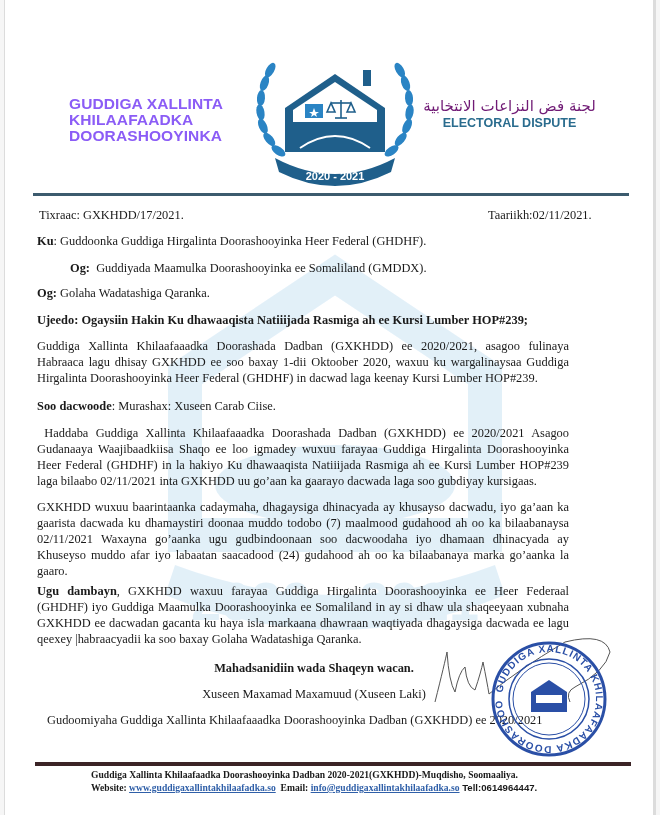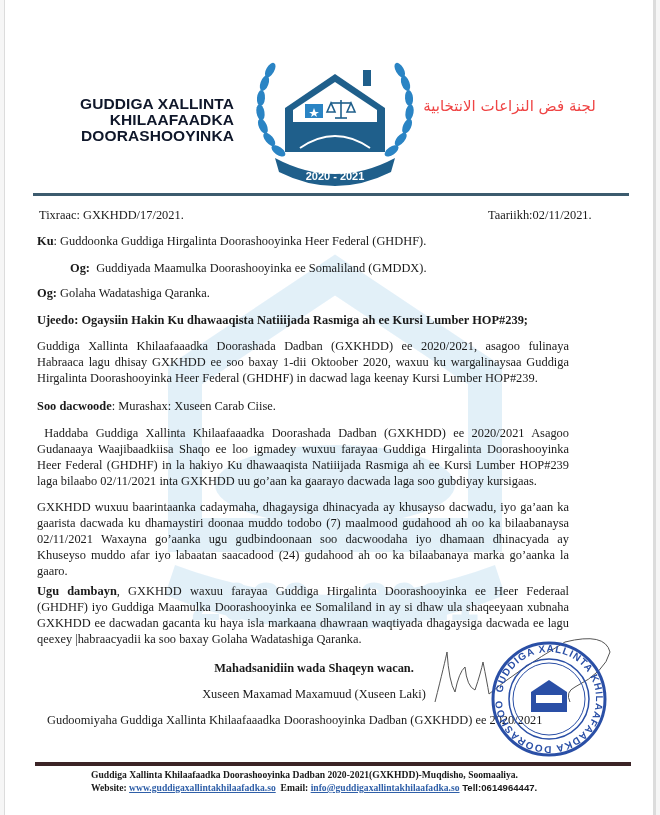--- a/index.html
+++ b/index.html
@@ -12,8 +12,8 @@
   }
   .watermark { position: absolute; left: 120px; top: 235px; width: 420px; height: 400px; opacity: 0.13; pointer-events: none; }
   .hdr-left {
-    position: absolute; left: 64px; top: 96px; width: 165px; text-align: right;
-    font-family: "Liberation Sans", sans-serif; font-weight: bold; color: #0f172a;
+    position: absolute; left: 64px; top: 96px; width: 165px; text-align: left;
+    font-family: "Liberation Sans", sans-serif; font-weight: bold; color: #8b5cf6;
     font-size: 15.5px; line-height: 16px; letter-spacing: 0.1px;
   }
   .hdr-right {

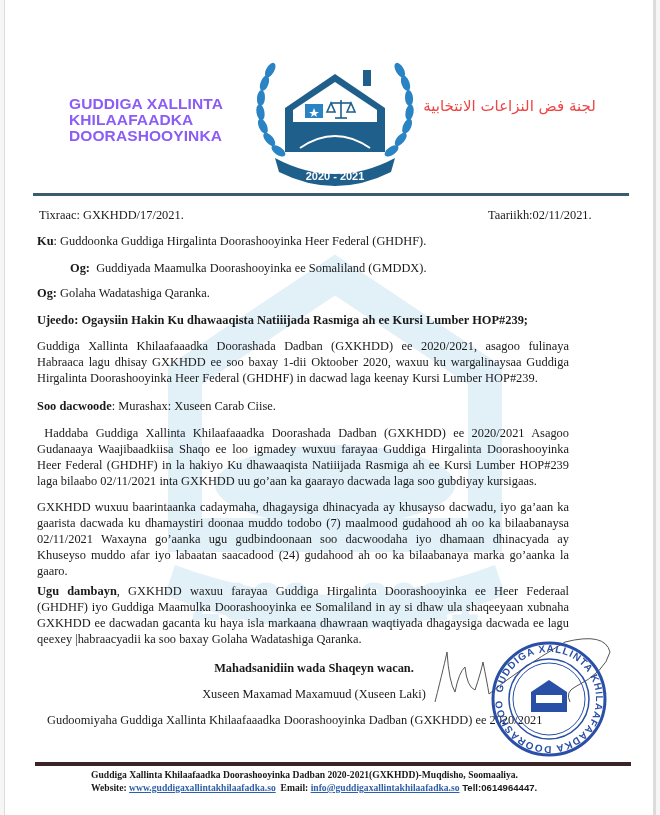--- a/index.html
+++ b/index.html
@@ -20,7 +20,7 @@
     position: absolute; left: 412px; top: 96px; width: 185px; text-align: center;
     font-family: "Liberation Sans", sans-serif; font-weight: bold; color: #2a6c8e;
   }
-  .hdr-right .ar { font-family: "DejaVu Sans", sans-serif; font-size: 15px; line-height: 20px; color: #ef4444; font-weight: normal; }
+  .hdr-right .ar { font-family: "DejaVu Sans", sans-serif; font-size: 15px; line-height: 20px; color: #701a75; font-weight: normal; }
   .hdr-right .en { font-size: 12.5px; line-height: 14px; }
   .logo { position: absolute; left: 240px; top: 50px; width: 180px; height: 140px; }
   .hdr-rule { position: absolute; left: 28px; top: 193px; width: 596px; height: 3px; background: #3c5b6e; }

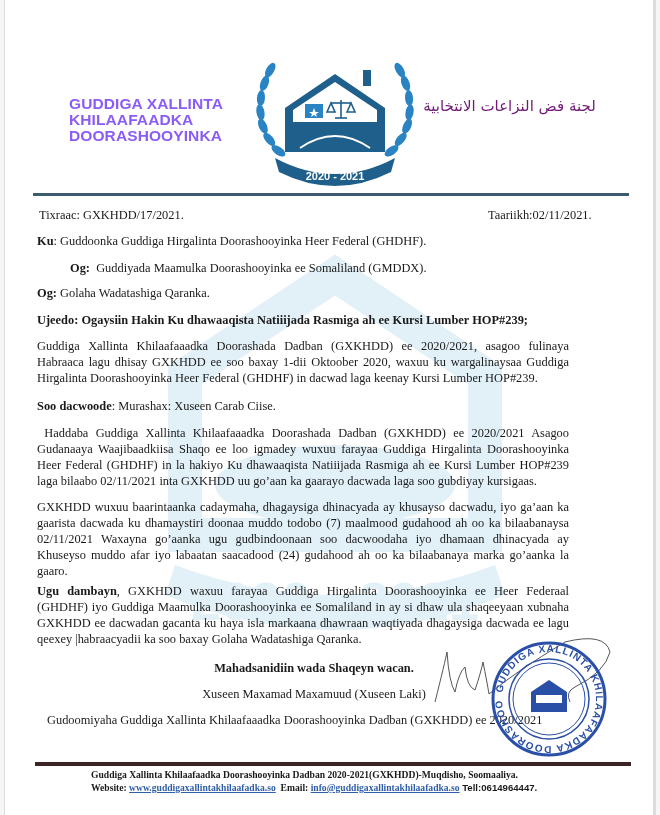--- a/index.html
+++ b/index.html
@@ -102,6 +102,7 @@
 
   <div class="hdr-right">
     <div class="ar">لجنة فض النزاعات الانتخابية</div>
+    <div class="en">ELECTORAL DISPUTE</div>
   </div>
 
   <div class="hdr-rule"></div>

